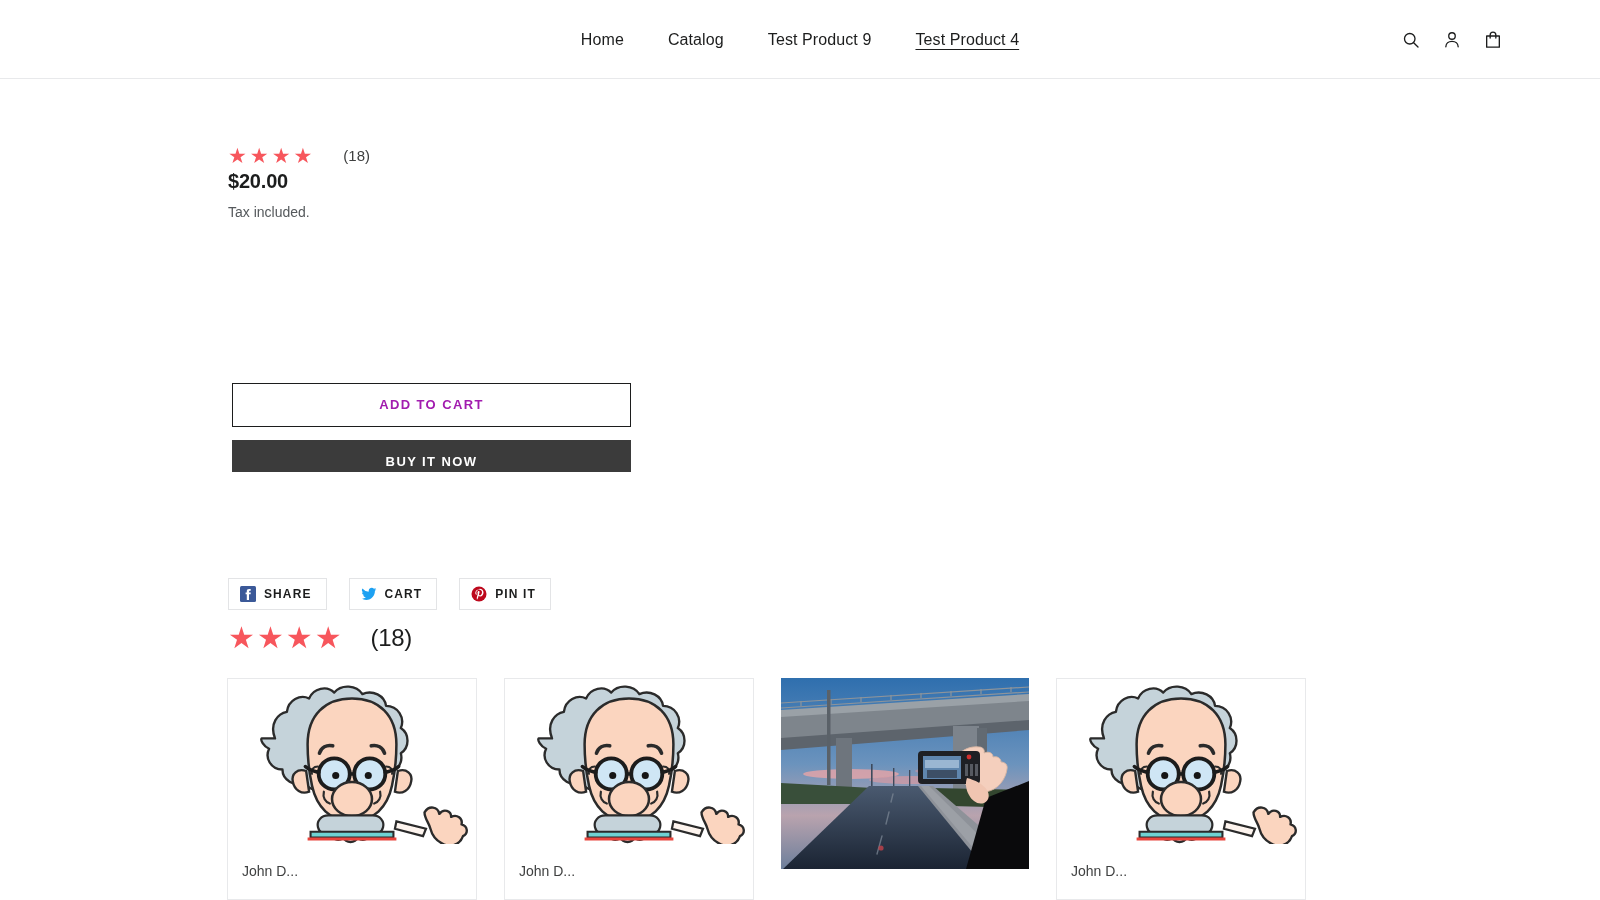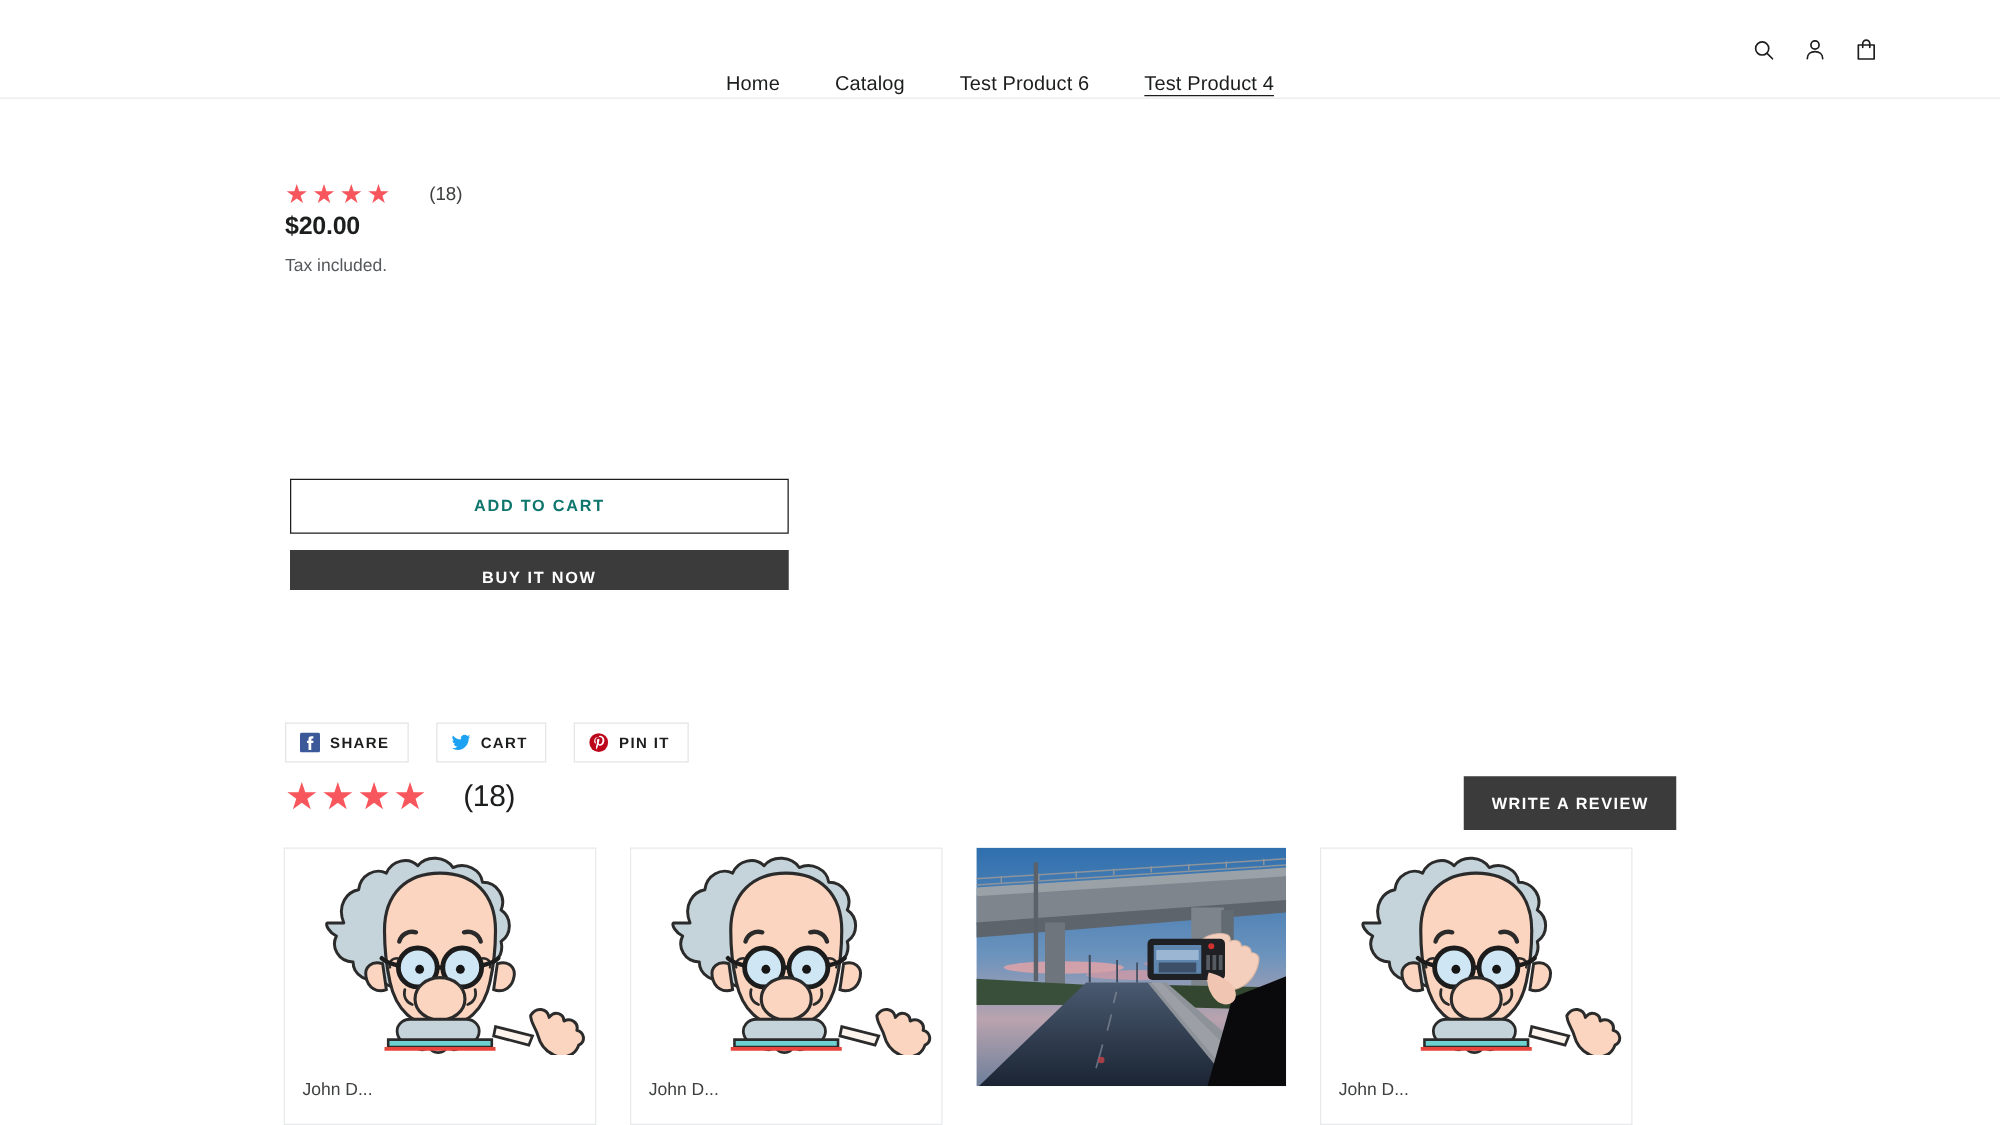--- a/index.html
+++ b/index.html
@@ -25,7 +25,7 @@
     left: 0; right: 0; top: 0;
     height: 79px;
     display: flex;
-    align-items: flex-end;
+    align-items: center;
     justify-content: center;
     gap: 18px;
   }

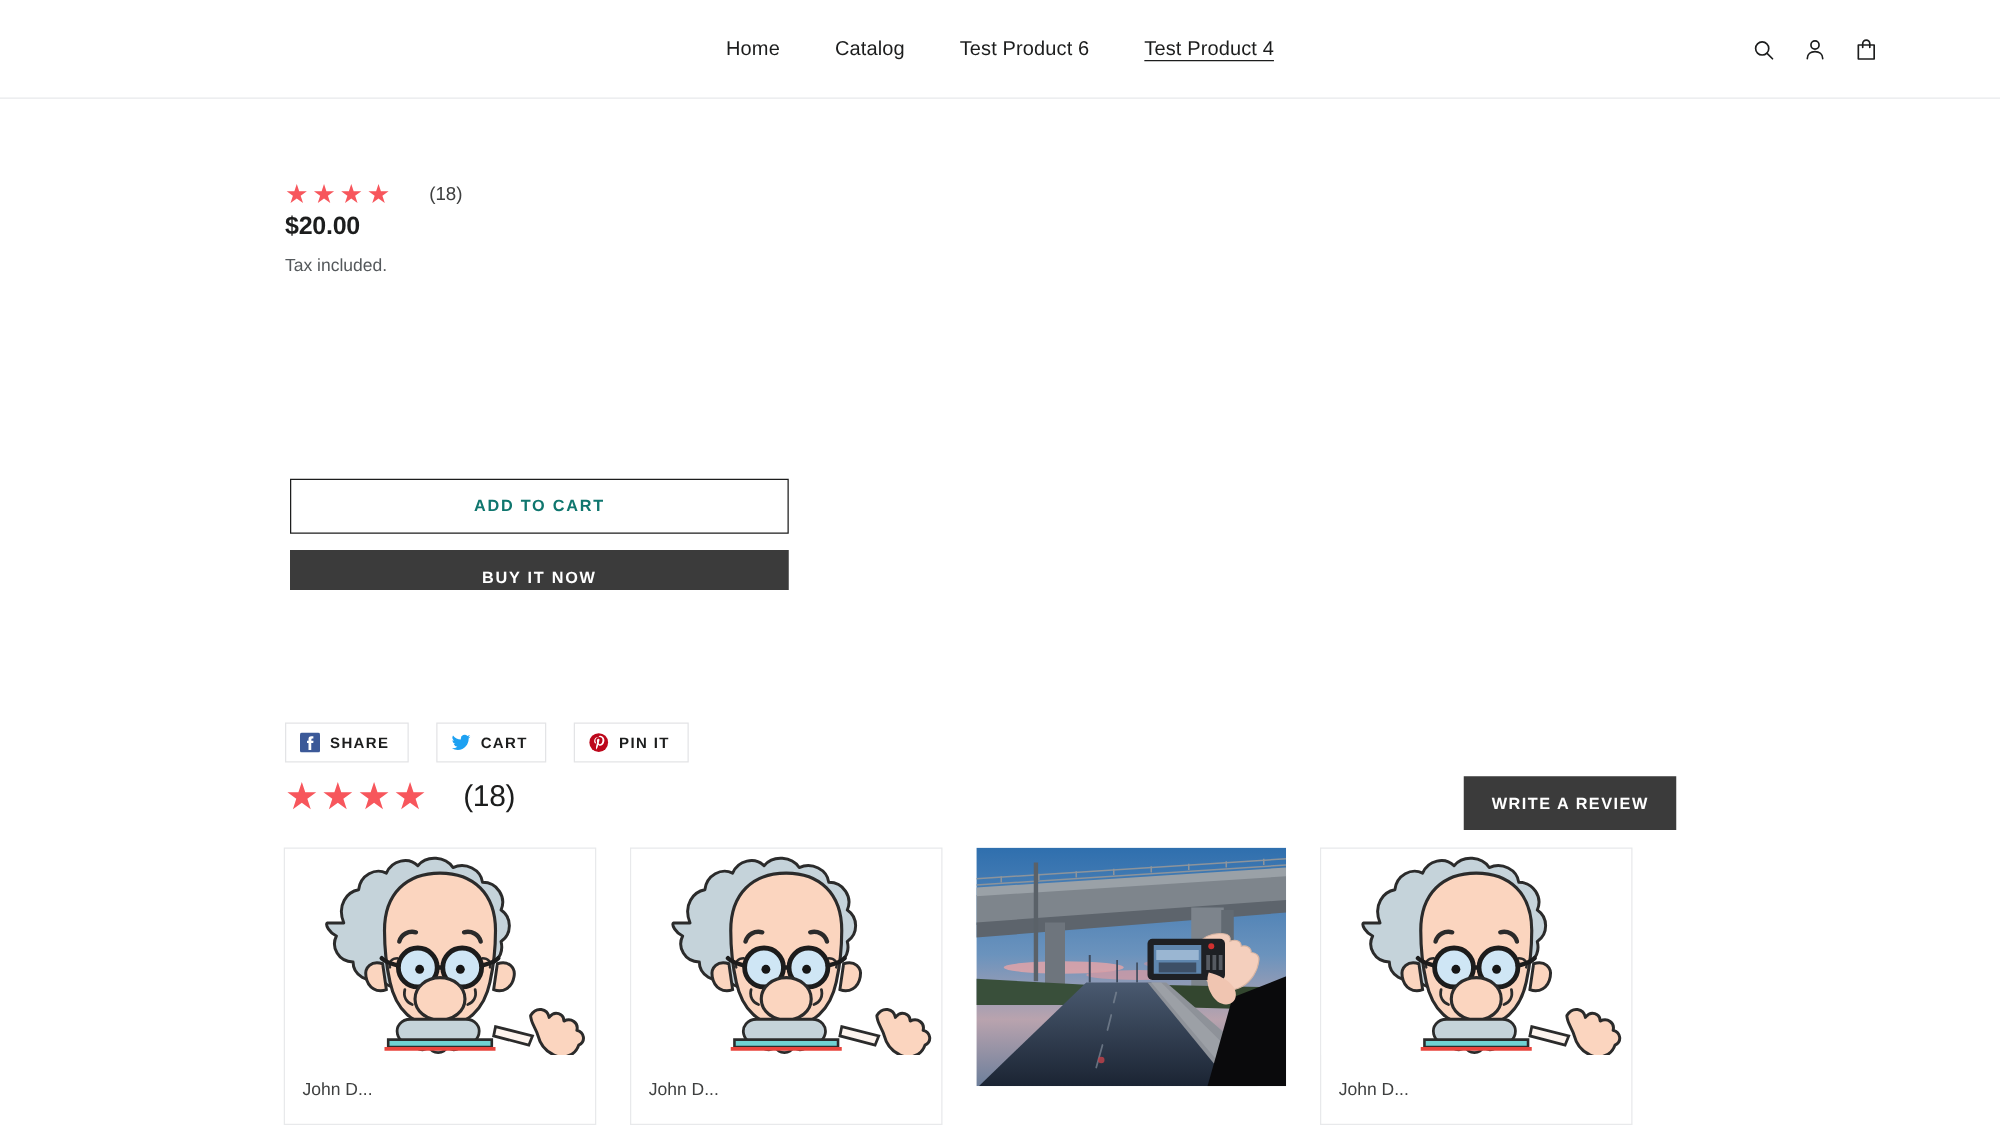--- a/index.html
+++ b/index.html
@@ -262,7 +262,7 @@
   <nav class="nav-links">
     <a class="nav-link" href="#">Home</a>
     <a class="nav-link" href="#">Catalog</a>
-    <a class="nav-link" href="#">Test Product 6</a>
+    <a class="nav-link" href="#">Test Product 9</a>
     <a class="nav-link active" href="#">Test Product 4</a>
   </nav>
 

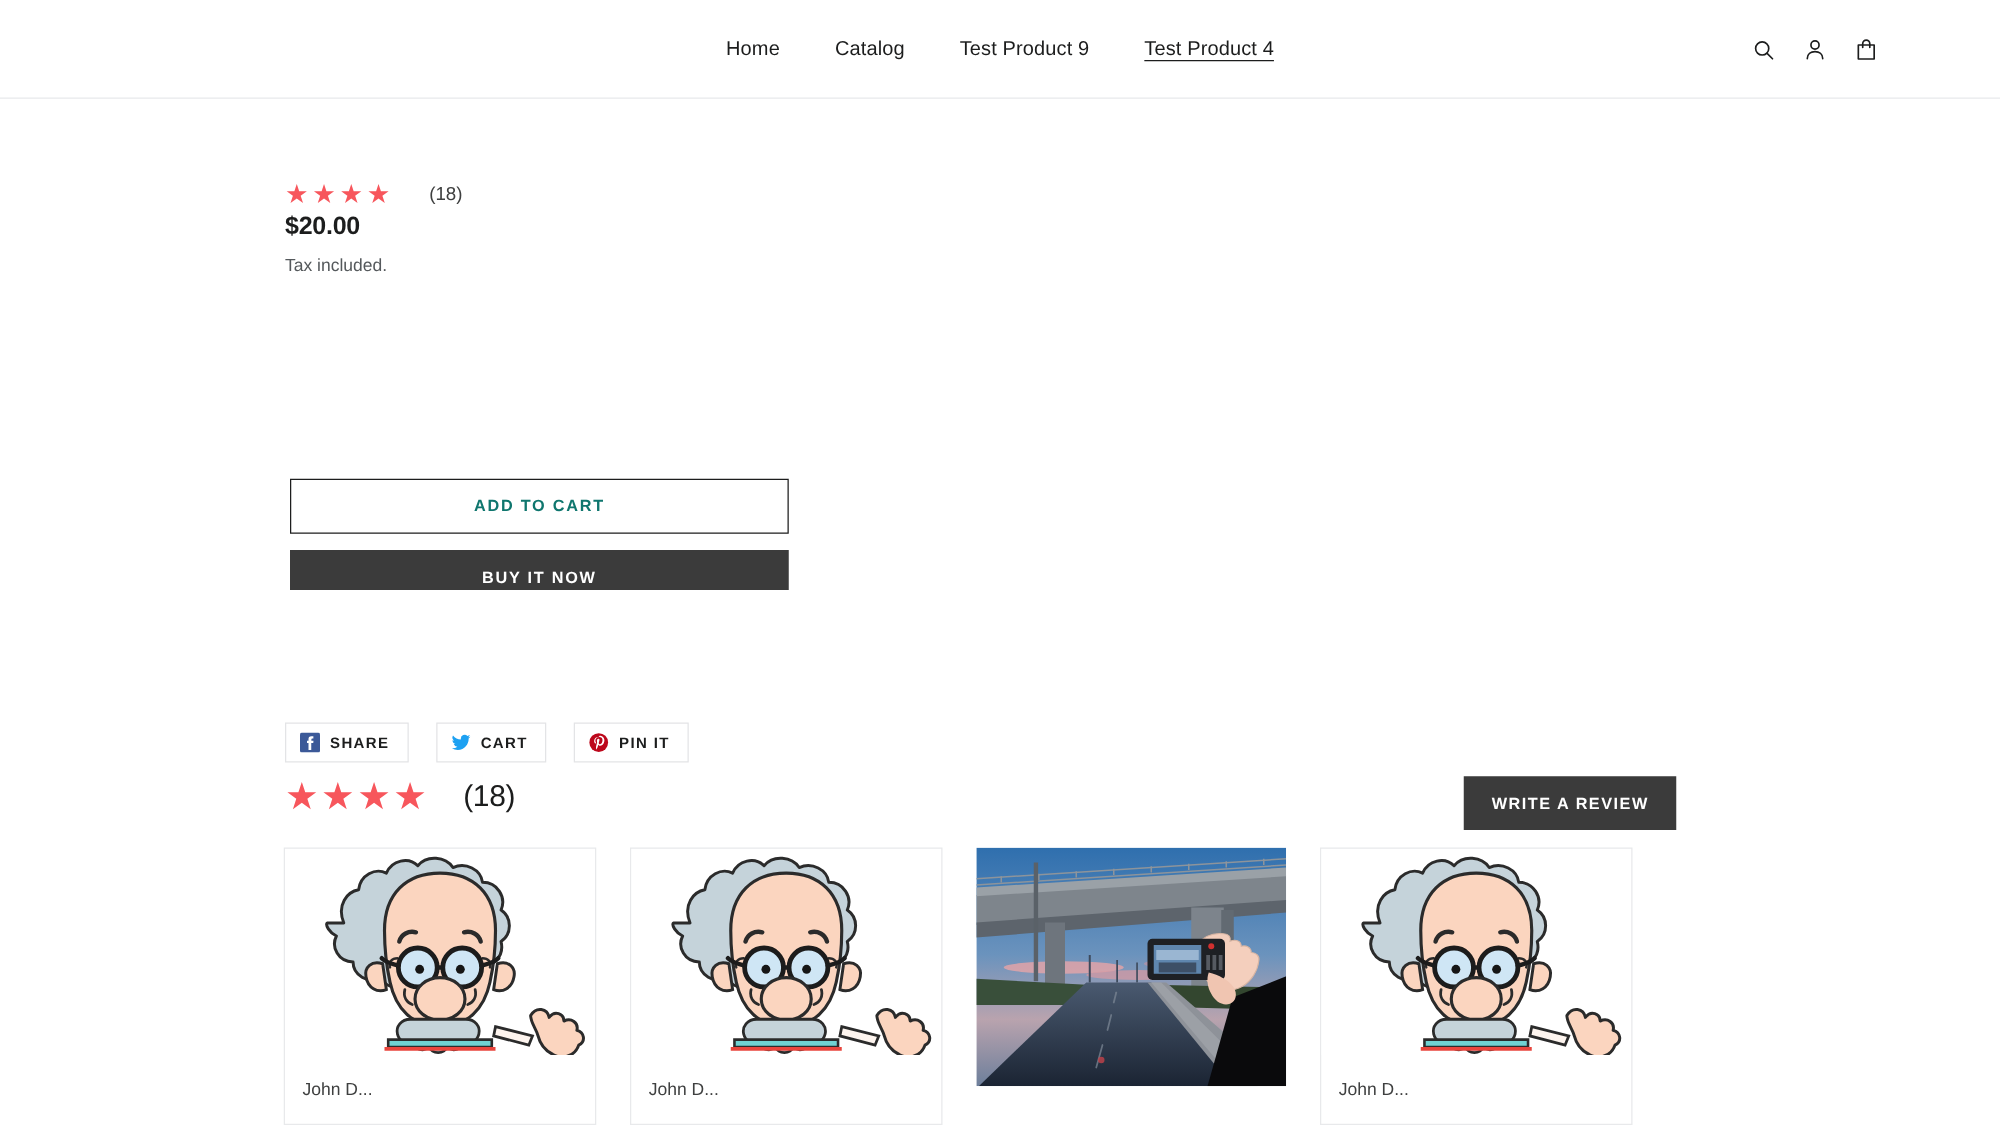--- a/index.html
+++ b/index.html
@@ -118,7 +118,7 @@
     height: 44px;
     background: #fff;
     border: 1px solid #1c1d1d;
-    color: #0f766e;
+    color: #a21caf;
     font-family: "Liberation Sans", sans-serif;
     font-size: 13px;
     font-weight: bold;

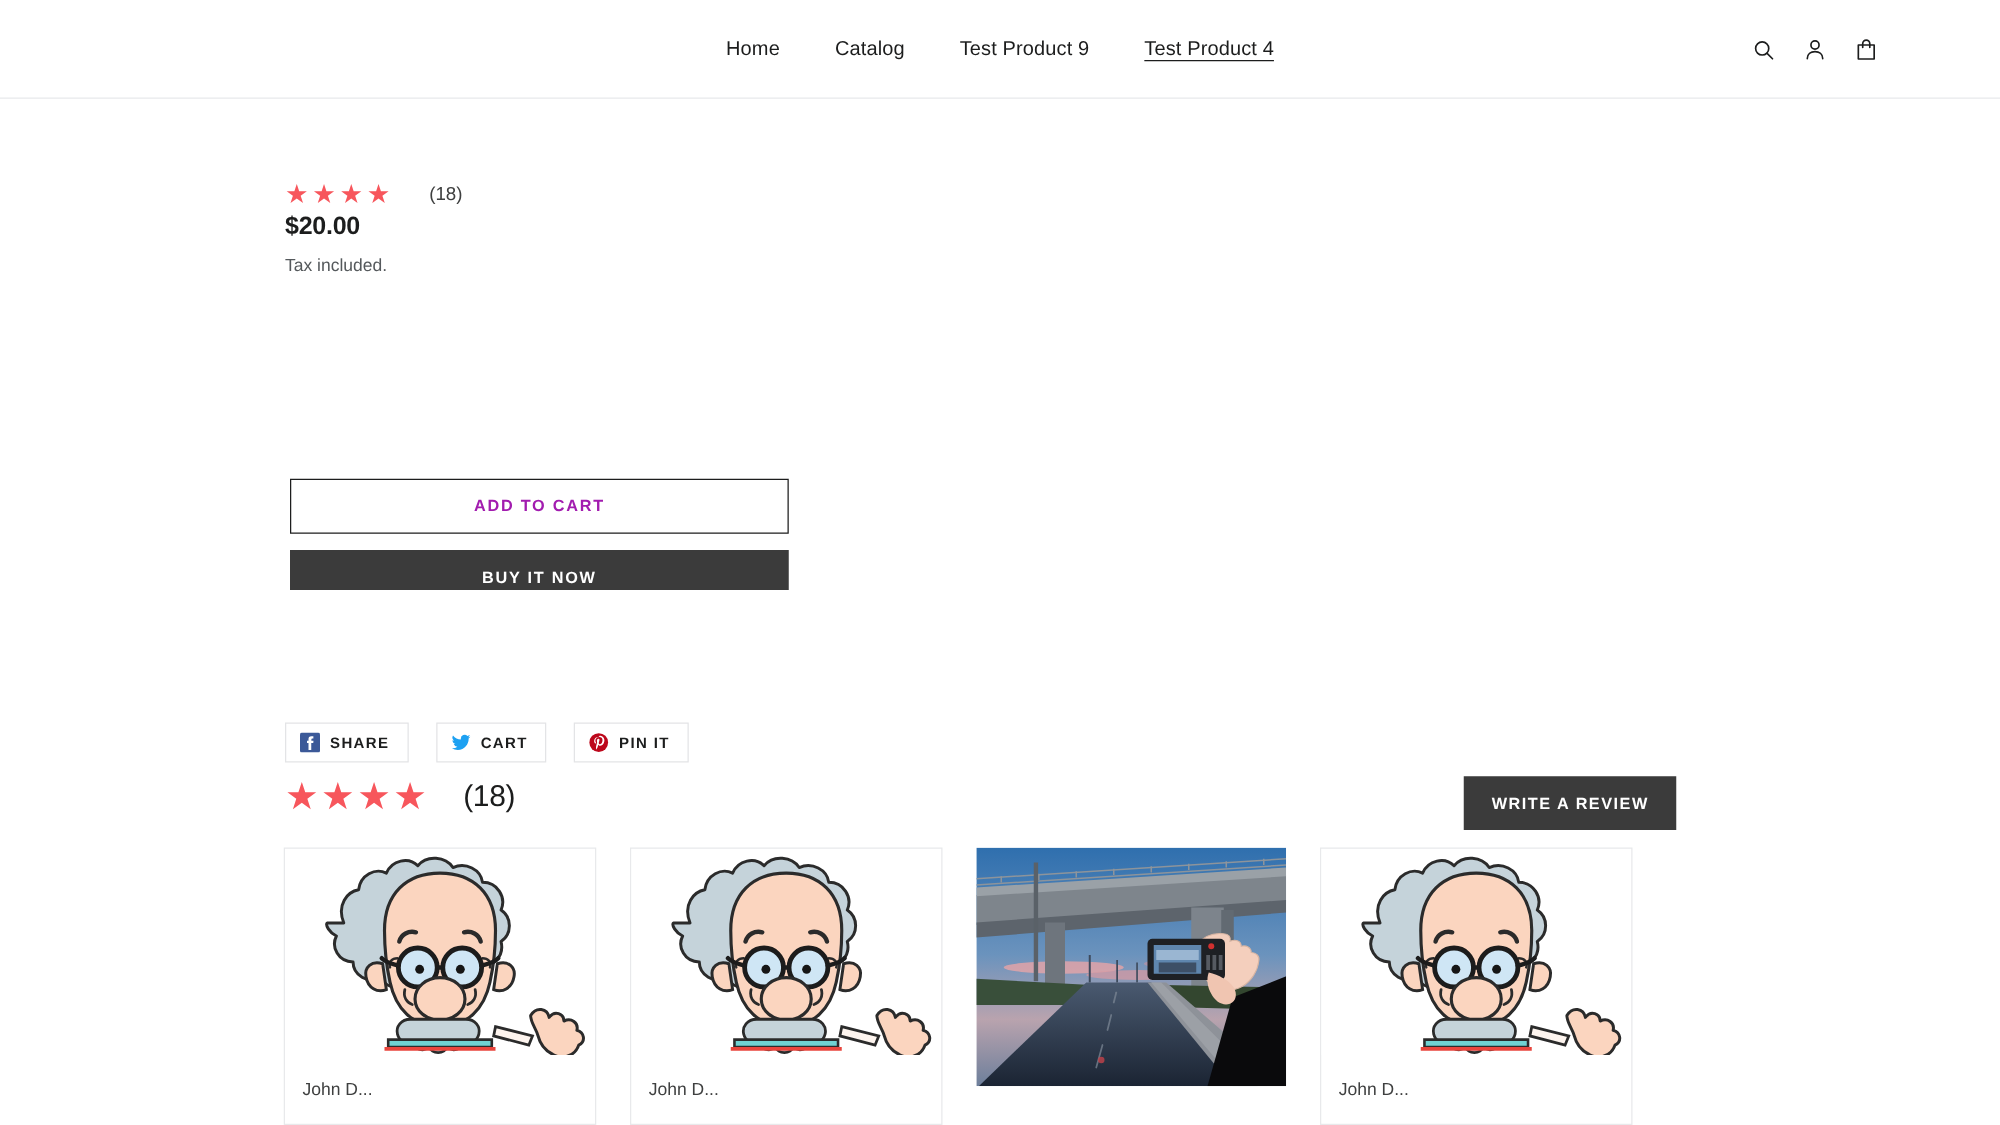--- a/index.html
+++ b/index.html
@@ -341,7 +341,6 @@
     <span class="rev-stars">★★★★</span>
     <span class="rev-count">(18)</span>
   </div>
-  <button class="btn-write">WRITE A REVIEW</button>
 </div>
 
 <div class="review-grid">

